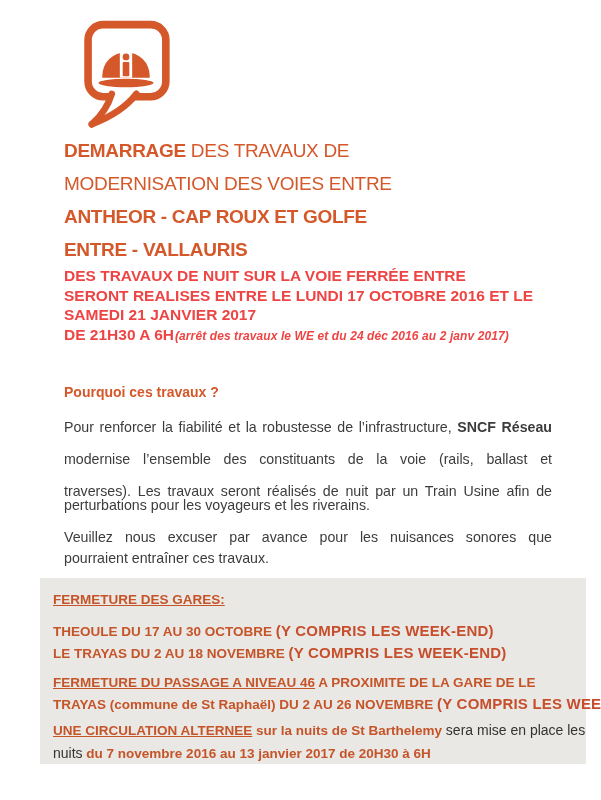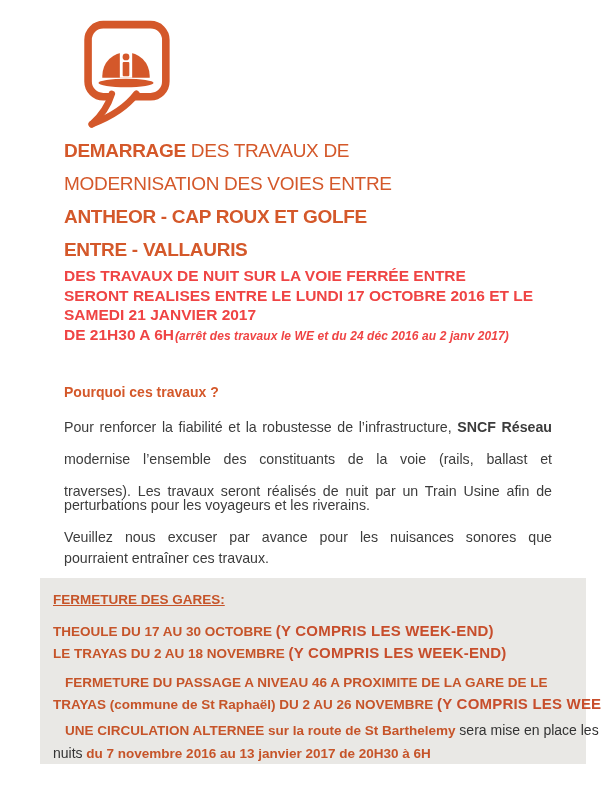--- a/index.html
+++ b/index.html
@@ -59,7 +59,7 @@
   .nb-note{font-size:15px;letter-spacing:0.2px;color:#c74e2c;}
   .nb-crossing{margin-top:8px;line-height:21px;}
   .nb-crossing div{white-space:nowrap;}
-  .u{margin-left:12px;}
+  .u{text-decoration:underline;}
   .nb-alt{margin-top:4px;line-height:22px;}
   .nb-alt div{white-space:nowrap;}
   .blacktext{color:#333333;font-weight:400;font-size:14px;margin-top:28px;}

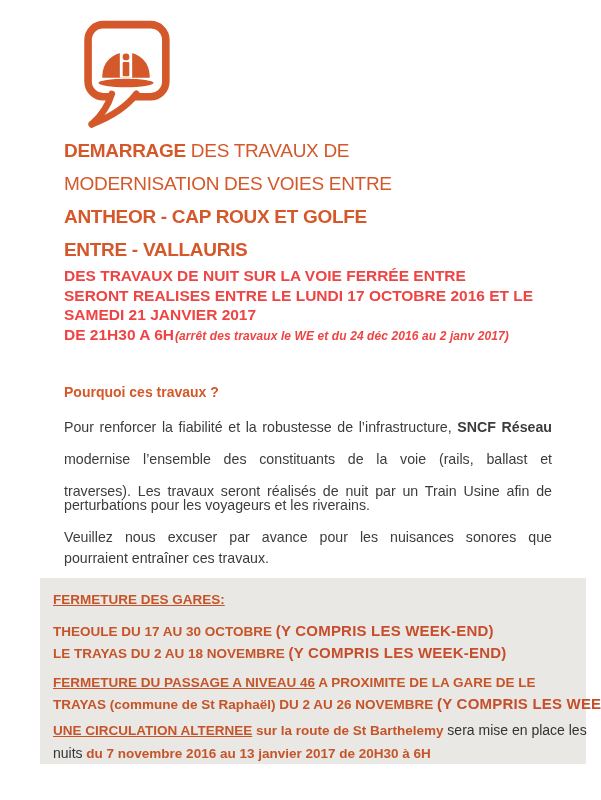--- a/index.html
+++ b/index.html
@@ -121,7 +121,7 @@
     </div>
 
     <div class="nb-alt">
-      <div><span class="u">UNE CIRCULATION ALTERNEE</span> <span>sur la route de St Barthelemy</span> <span class="blacktext">sera mise en place les</span></div>
+      <div><span class="u">UNE CIRCULATION ALTERNEE</span> <span>sur la nuits de St Barthelemy</span> <span class="blacktext">sera mise en place les</span></div>
       <div><span class="blacktext">nuits</span> <span>du 7 novembre 2016 au 13 janvier 2017 de 20H30 à 6H</span></div>
     </div>
   </div>

